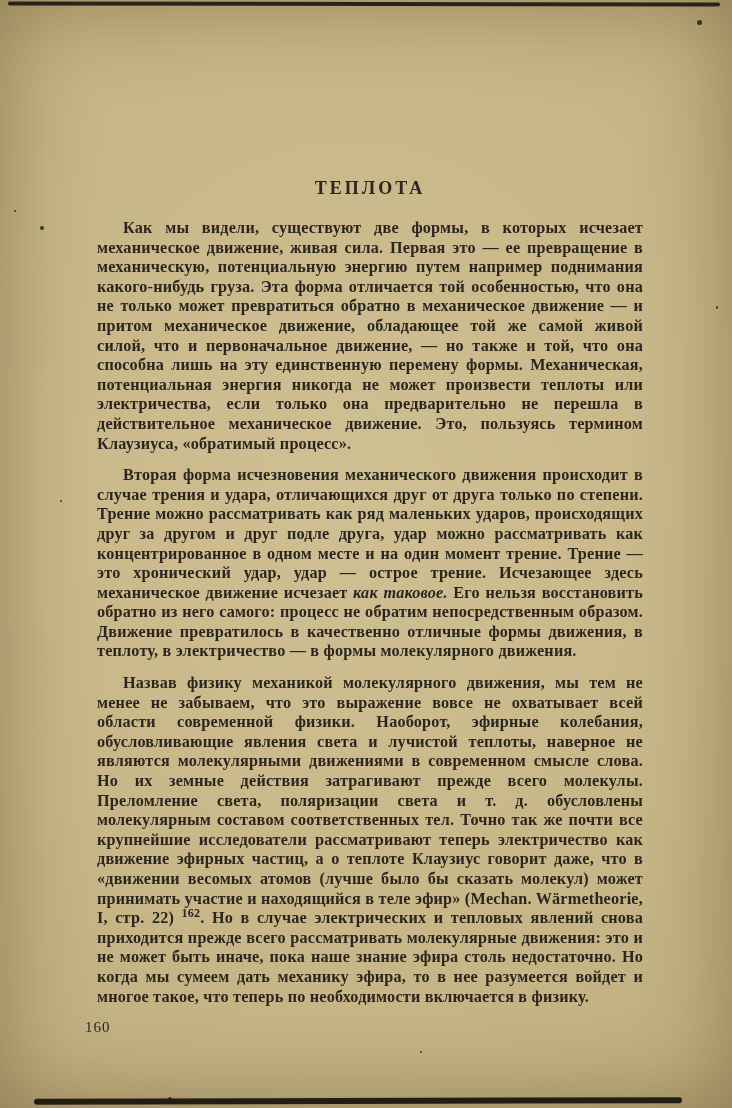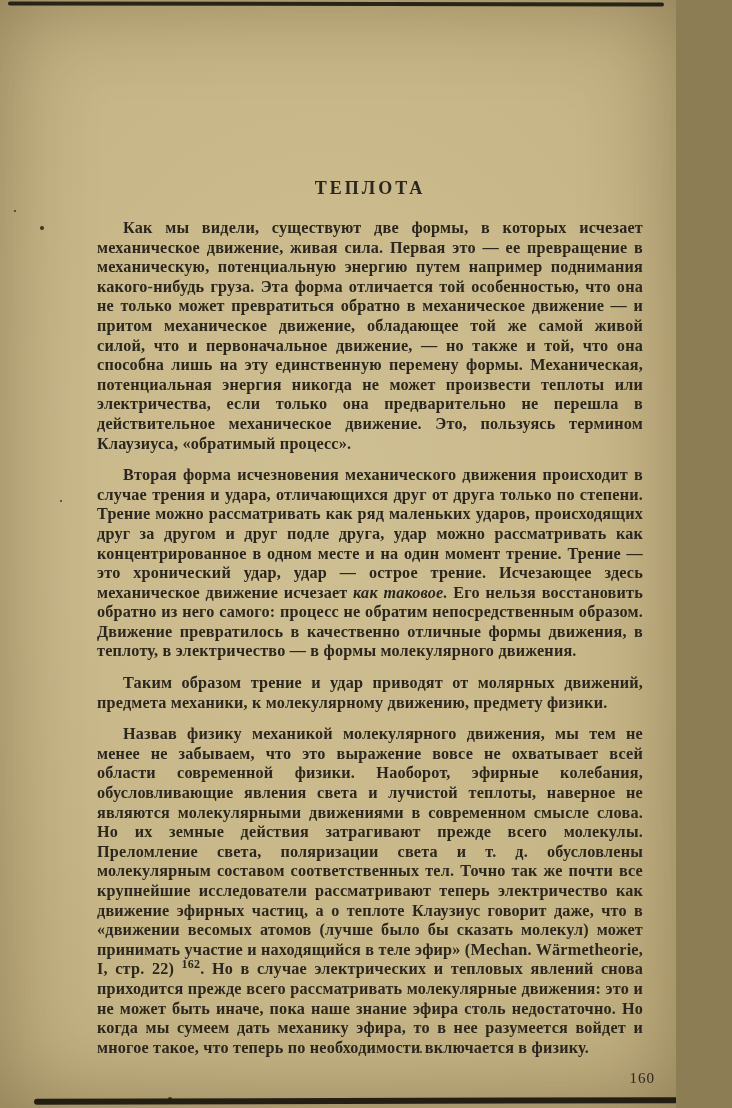--- a/index.html
+++ b/index.html
@@ -5,7 +5,7 @@
   html,body{margin:0;padding:0;background:#8d7d55;}
   .page{
     position:relative;
-    width:676px;height:1108px;
+    width:732px;height:1108px;
     overflow:hidden;
     background:
       radial-gradient(ellipse 120% 95% at 48% 45%,

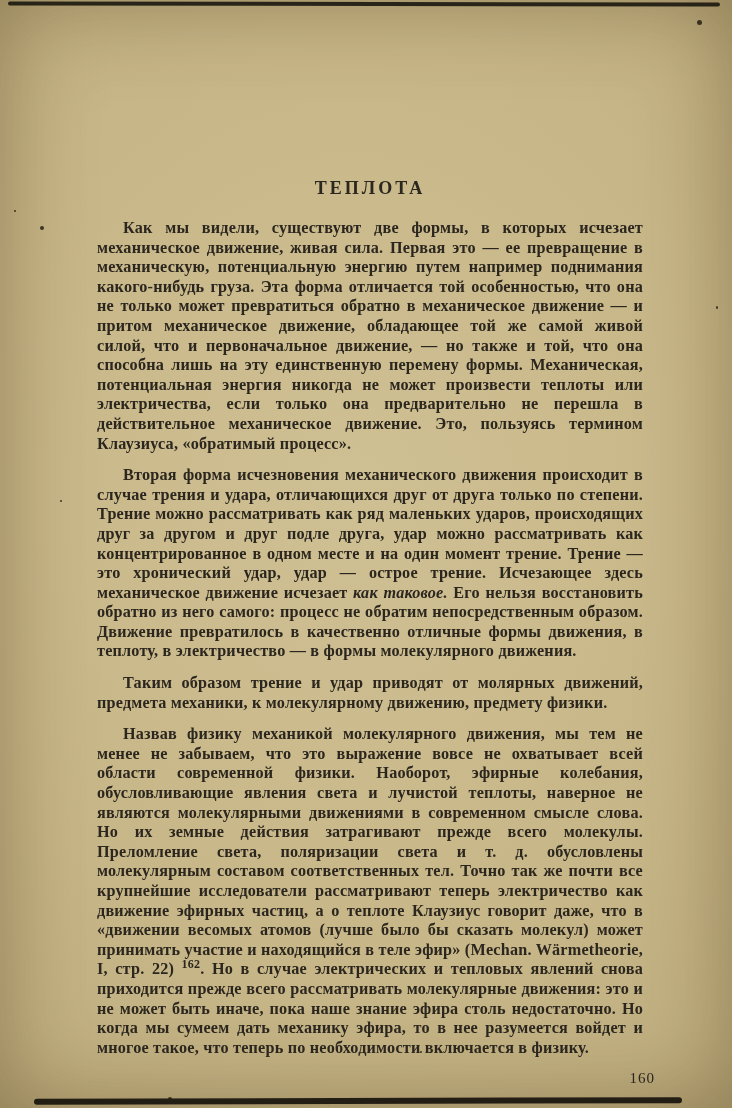--- a/index.html
+++ b/index.html
@@ -69,7 +69,6 @@
     <div id="paragraphs">
         <p class="para"><span>Как мы видели, существуют две формы, в которых исчезает механическое движение, живая сила. Первая это — ее превращение в механическую, потенциальную энергию путем например поднимания какого-нибудь груза. Эта форма отличается той особенностью, что она не только может превратиться обратно в механическое движение — и притом механическое движение, обладающее той же самой живой силой, что и первоначальное движение, — но также и той, что она способна лишь на эту единственную перемену формы. Механическая, потенциальная энергия никогда не может произвести теплоты или электричества, если только она предварительно не перешла в действительное механическое движение. Это, пользуясь термином Клаузиуса, «обратимый процесс».</span></p>
         <p class="para"><span>Вторая форма исчезновения механического движения происходит в случае трения и удара, отличающихся друг от друга только по степени. Трение можно рассматривать как ряд маленьких ударов, происходящих друг за другом и друг подле друга, удар можно рассматривать как концентрированное в одном месте и на один момент трение. Трение — это хронический удар, удар — острое трение. Исчезающее здесь механическое движение исчезает </span><span style="font-style: italic;">как таковое.</span><span> Его нельзя восстановить обратно из него самого: процесс не обратим непосредственным образом. Движение превратилось в качественно отличные формы движения, в теплоту, в электричество — в формы молекулярного движения.</span></p>
-        <p class="para"><span>Таким образом трение и удар приводят от молярных движений, предмета механики, к молекулярному движению, предмету физики.</span></p>
         <p class="para"><span>Назвав физику механикой молекулярного движения, мы тем не менее не забываем, что это выражение вовсе не охватывает всей области современной физики. Наоборот, эфирные колебания, обусловливающие явления света и лучистой теплоты, наверное не являются молекулярными движениями в современном смысле слова. Но их земные действия затрагивают прежде всего молекулы. Преломление света, поляризации света и т. д. обусловлены молекулярным составом соответственных тел. Точно так же почти все крупнейшие исследователи рассматривают теперь электричество как движение эфирных частиц, а о теплоте Клаузиус говорит даже, что в «движении весомых атомов (лучше было бы сказать молекул) может принимать участие и находящийся в теле эфир» (Mechan. Wärmetheorie, I, стр. 22) </span><sup>162</sup><span>. Но в случае электрических и тепловых явлений снова приходится прежде всего рассматривать молекулярные движения: это и не может быть иначе, пока наше знание эфира столь недостаточно. Но когда мы сумеем дать механику эфира, то в нее разумеется войдет и многое такое, что теперь по необходимости включается в физику.</span></p>
       </div>
     <div class="page-number">160</div>

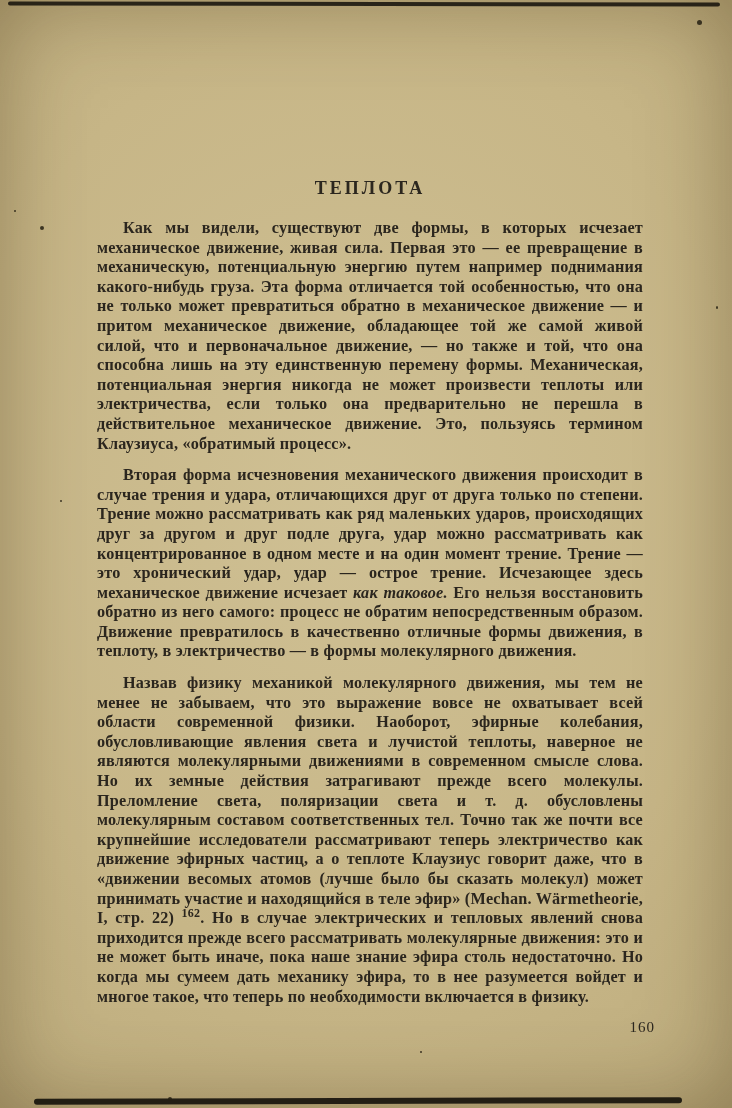--- a/index.html
+++ b/index.html
@@ -41,7 +41,6 @@
     margin-top:12px;
     font-size:15px;
     letter-spacing:1px;
-    text-align:right;
   }
   .scan-edge{position:absolute;background:#17130c;}
   .scan-edge.top{top:2px;left:8px;right:12px;height:4px;border-radius:2px;opacity:.88;transform:rotate(.1deg);}

